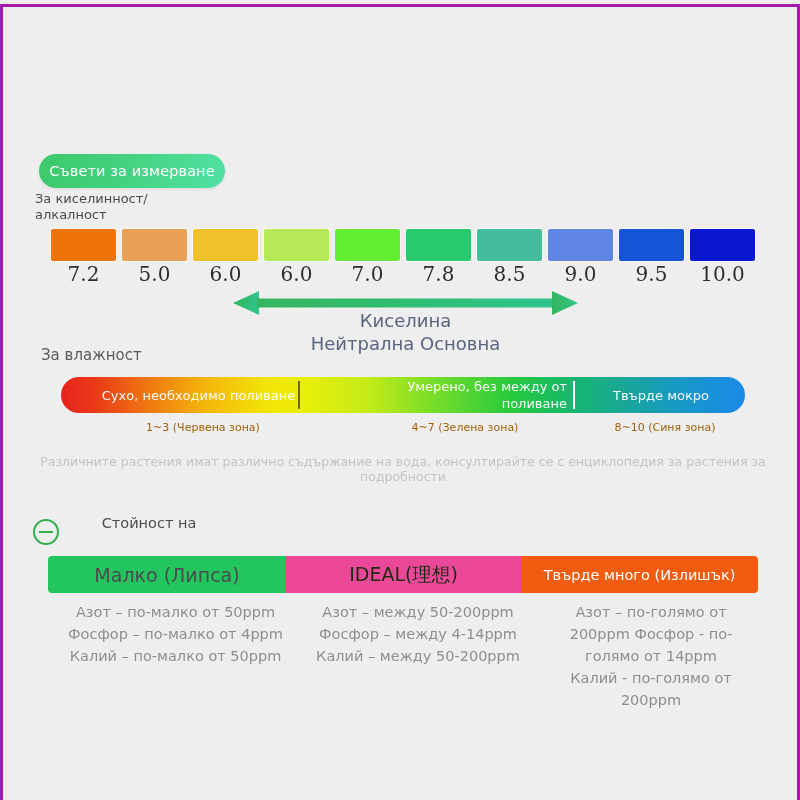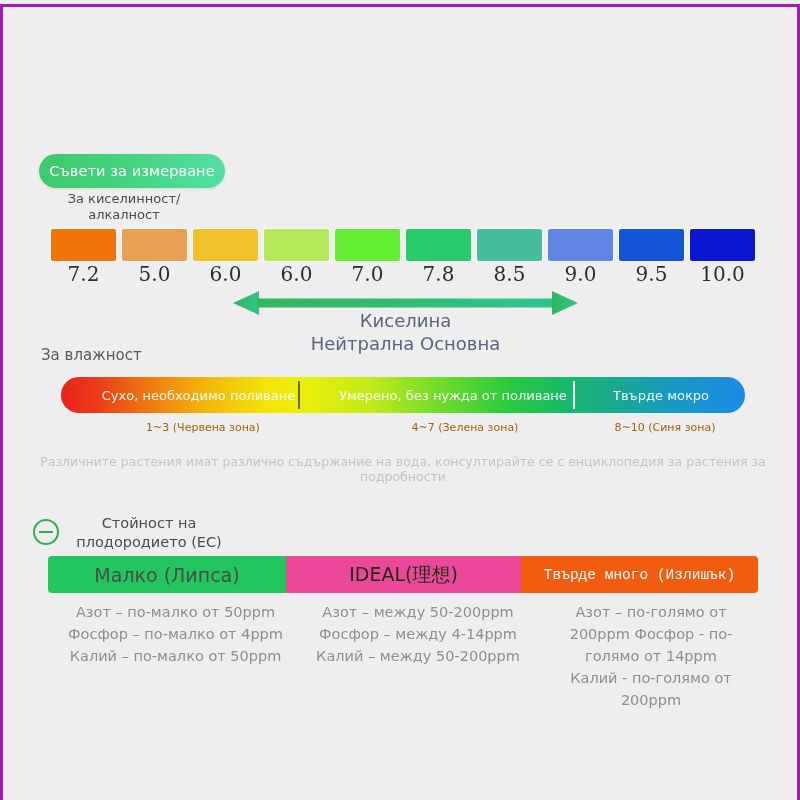--- a/index.html
+++ b/index.html
@@ -51,7 +51,6 @@
     left: 32px;
     top: 184px;
     width: 178px;
-    text-align: center;
     color: #4b4b4b;
     font-size: 13px;
     line-height: 16px;

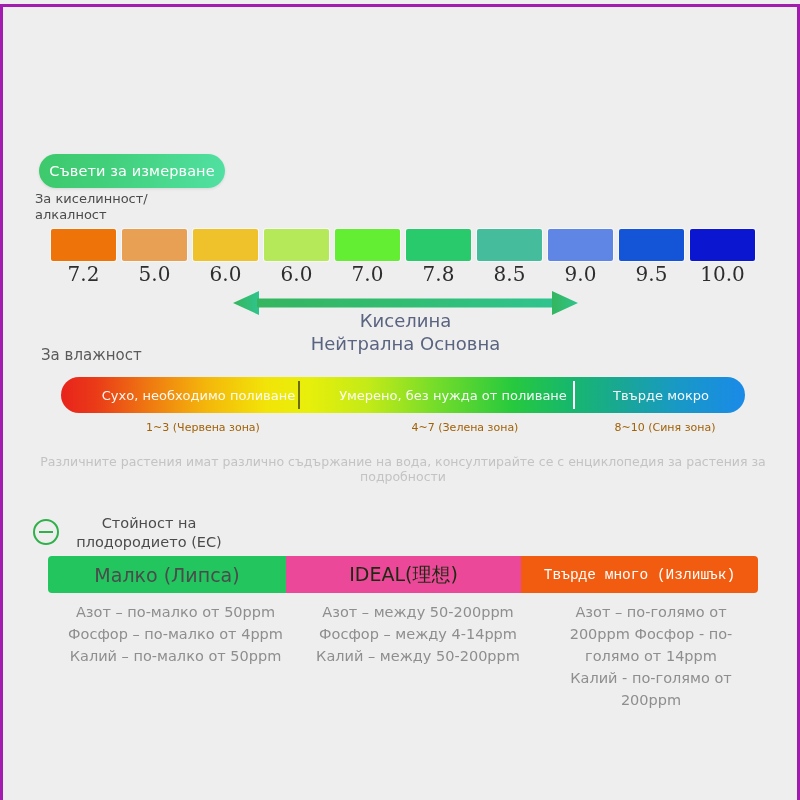--- a/index.html
+++ b/index.html
@@ -325,7 +325,7 @@
   <div class="moist-bar">
     <div class="moist-label" style="left:0; width:275px;">Сухо, необходимо поливане</div>
     <div class="moist-div" style="left:237px; background:#6b6b10;"></div>
-    <div class="moist-label" style="left:278px; width:228px;">Умерено, без нужда от поливане</div>
+    <div class="moist-label" style="left:278px; width:228px;">Умерено, без между от поливане</div>
     <div class="moist-div" style="left:512px; background:#ffffff;"></div>
     <div class="moist-label" style="left:516px; width:168px;">Твърде мокро</div>
   </div>

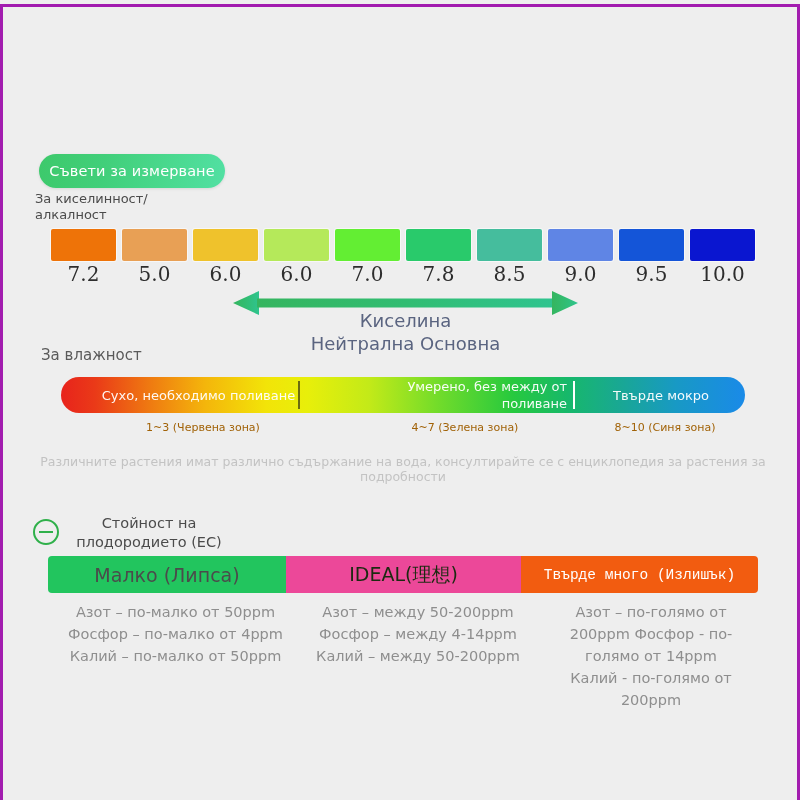--- a/index.html
+++ b/index.html
@@ -343,7 +343,6 @@
   </div>
   <div class="ec-heading">
     <div>Стойност на</div>
-    <div>плодородието (EC)</div>
   </div>
 
   <div class="ec-bar">

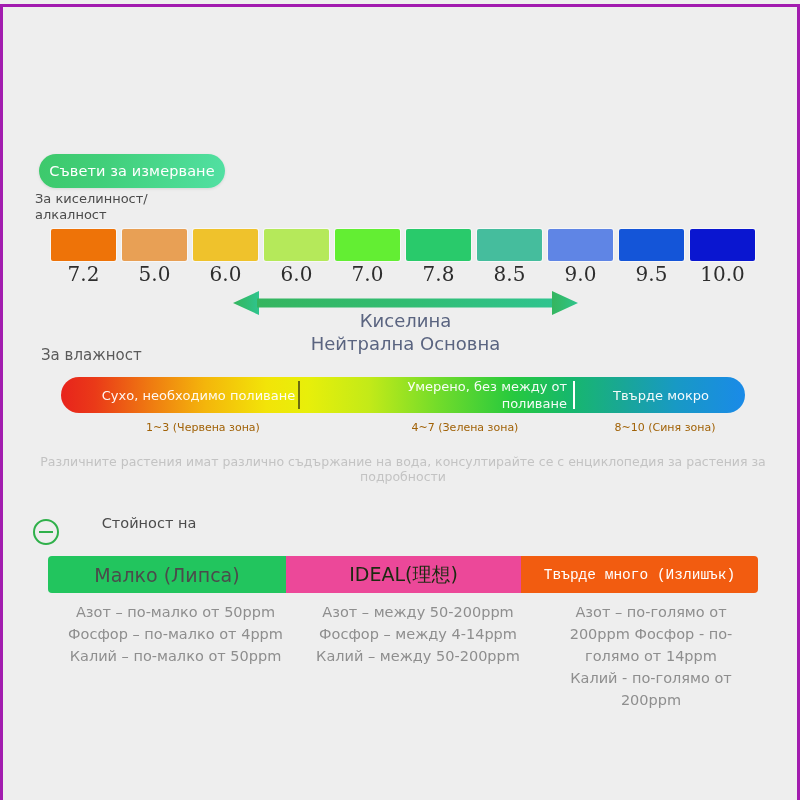--- a/index.html
+++ b/index.html
@@ -348,7 +348,7 @@
   <div class="ec-bar">
     <div class="ec-seg" style="width:238px; background:#22c55e; color:#4b4b4b; font-size:19px;">Малко (Липса)</div>
     <div class="ec-seg" style="width:235px; background:#ec4899; color:#1b2b10; font-size:19px;">IDEAL(理想)</div>
-    <div class="ec-seg" style="width:237px; background:#f25c10; color:#ffffff; font-size:14.5px;font-family:Liberation Mono, monospace;">Твърде много (Излишък)</div>
+    <div class="ec-seg" style="width:237px; background:#f25c10; color:#ffffff; font-size:14.5px;">Твърде много (Излишък)</div>
   </div>
 
   <div class="ec-desc-row">

